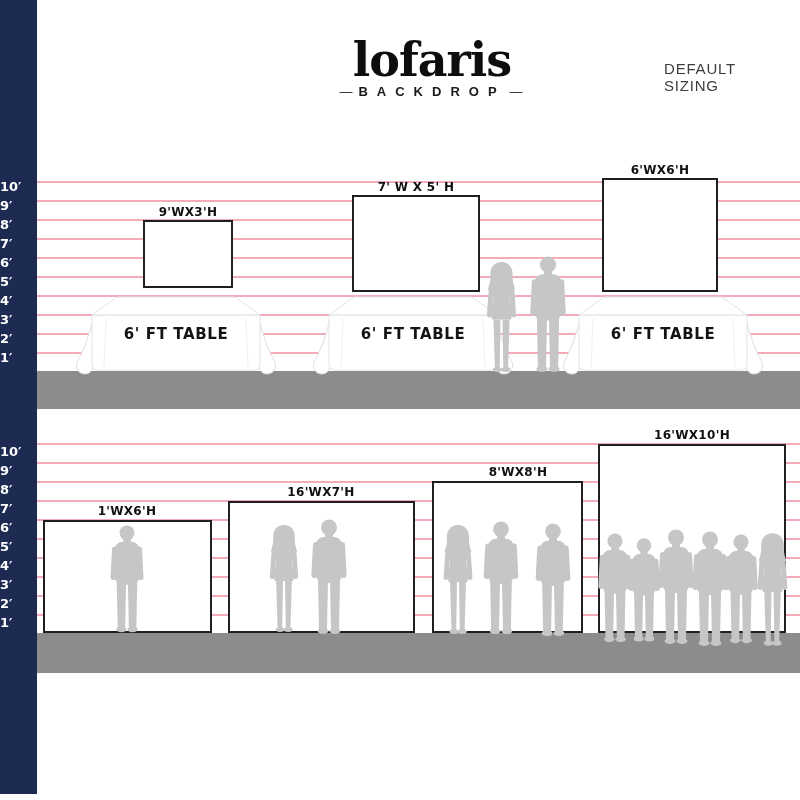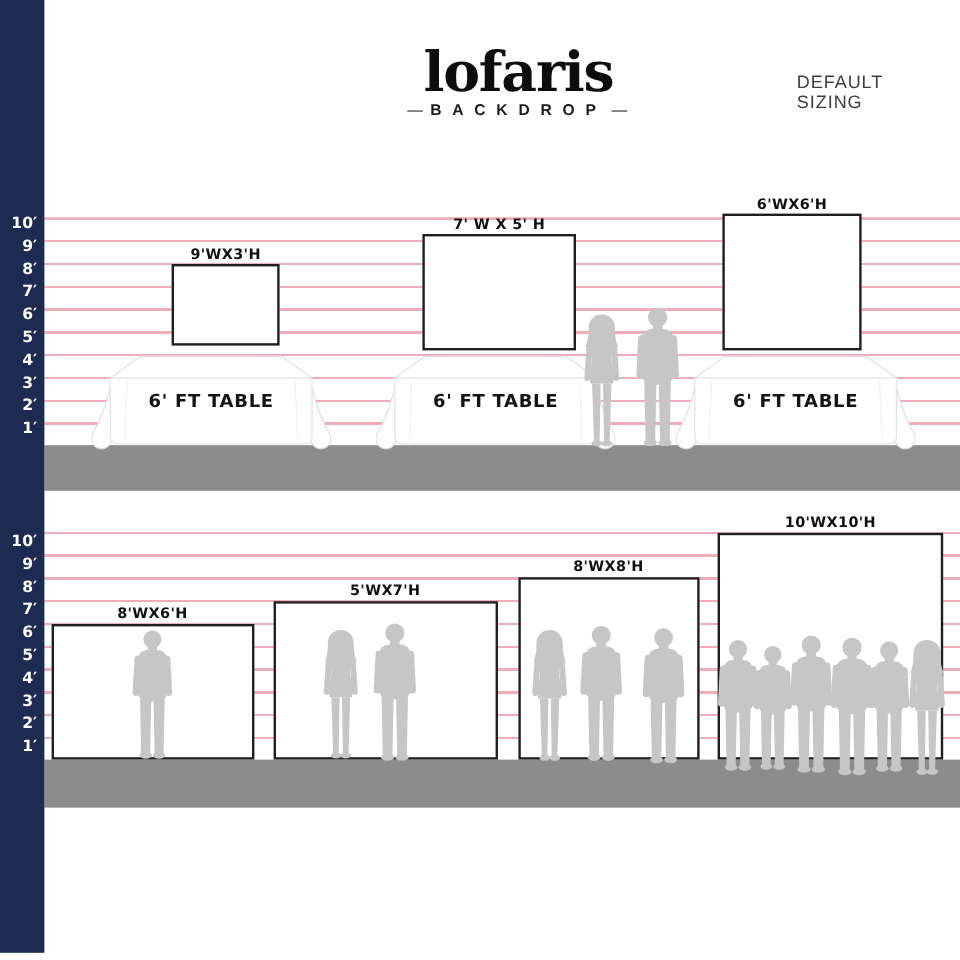--- a/index.html
+++ b/index.html
@@ -11,7 +11,7 @@
 
   
   .sidebar{position:absolute;left:0;top:0;width:37px;height:794px;background:var(--navy);z-index:3;}
-  .scale-label{position:absolute;left:0;width:31px;text-align:right;color:#fff;
+  .scale-label{position:absolute;left:0;width:31px;text-align:left;color:#fff;
                font-family:"DejaVu Sans",sans-serif;font-weight:bold;font-size:13px;line-height:13px;
                z-index:4;}
 

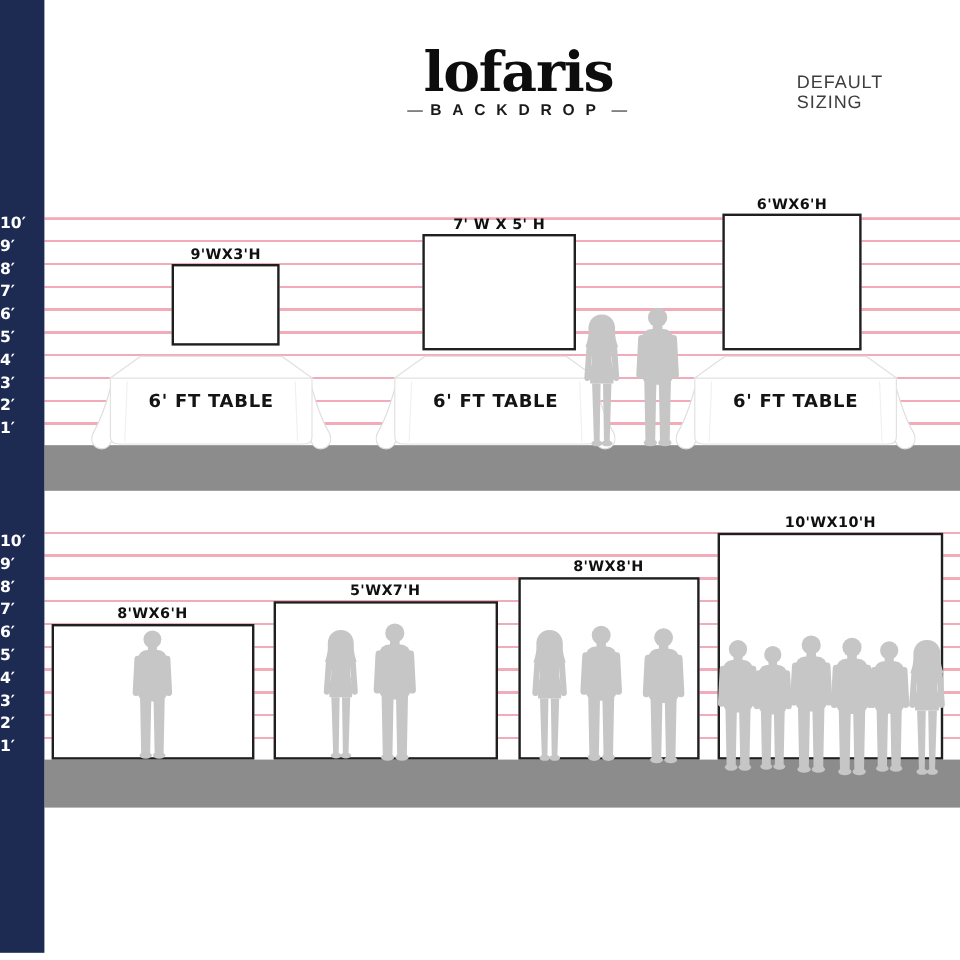--- a/index.html
+++ b/index.html
@@ -182,7 +182,7 @@
     <use href="#p-man" x="92" y="6" width="42" height="118"></use>
   </svg>
 
-  <div class="bd-label" style="left:612px;top:428px;width:160px">10'WX10'H</div>
+  <div class="bd-label" style="left:612px;top:428px;width:160px">16'WX10'H</div>
   <div class="backdrop" style="left:598px;top:444px;width:188px;height:189px"></div>
   <svg class="people" style="left:594px;top:518px;width:198px;height:134px" viewBox="0 0 198 134">
     <use href="#p-man" x="2" y="10" width="38" height="122"></use>

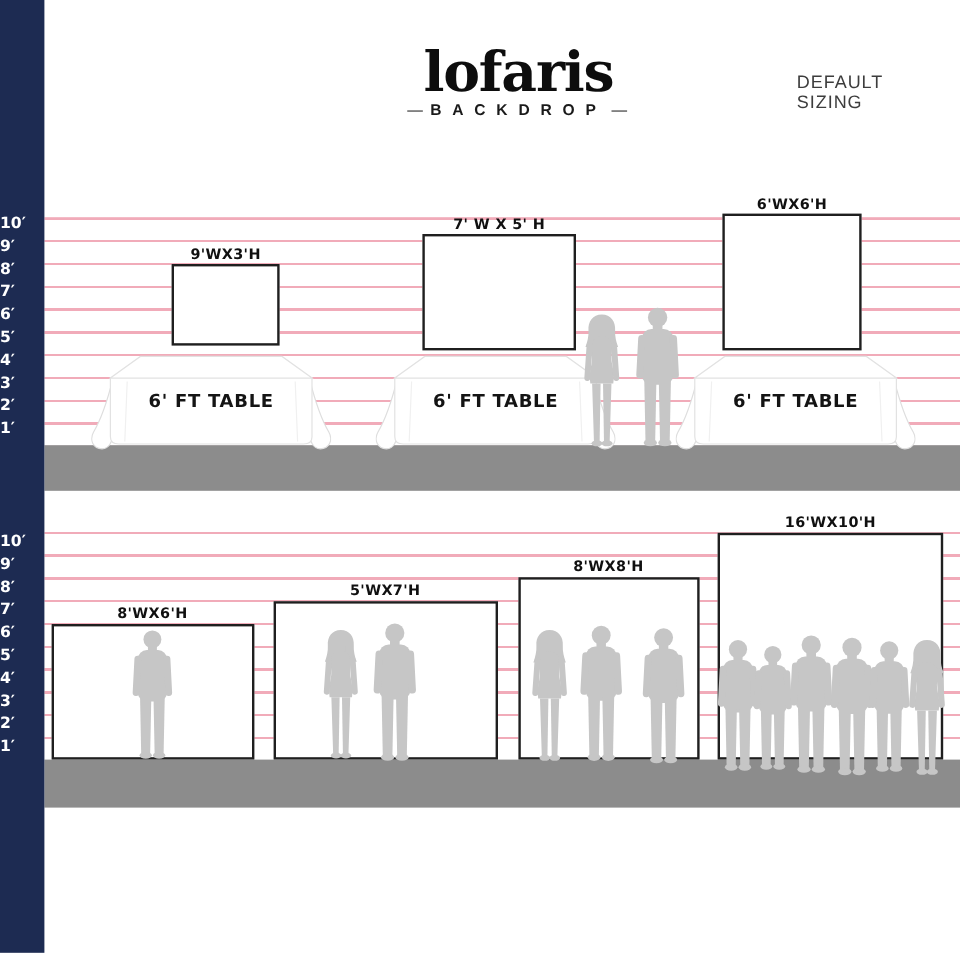--- a/index.html
+++ b/index.html
@@ -174,7 +174,7 @@
     <use href="#p-man" x="50" y="2" width="42" height="120"></use>
   </svg>
 
-  <div class="bd-label" style="left:437px;top:465px;width:140px">8'WX8'H</div>
+  <div class="bd-label" style="left:448px;top:465px;width:140px">8'WX8'H</div>
   <div class="backdrop" style="left:432px;top:481px;width:151px;height:152px"></div>
   <svg class="people" style="left:440px;top:516px;width:138px;height:124px" viewBox="0 0 138 124">
     <use href="#p-woman" x="2" y="8" width="32" height="114"></use>

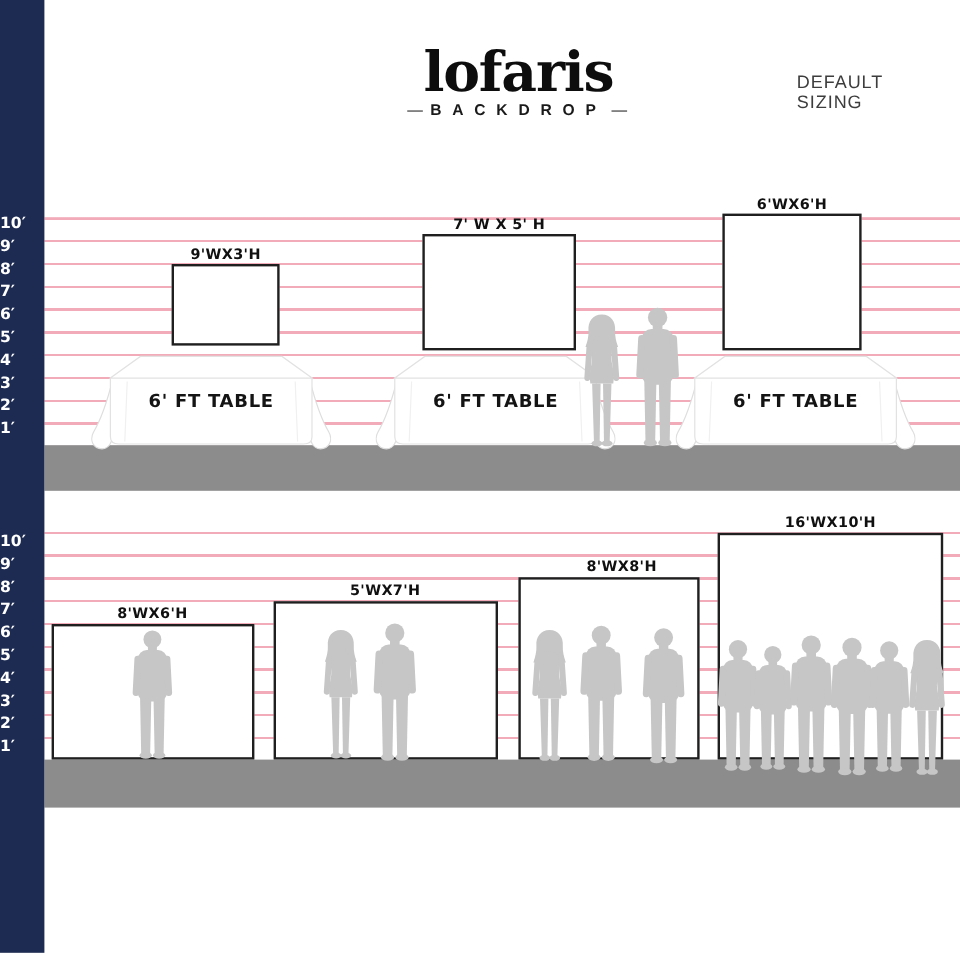--- a/index.html
+++ b/index.html
@@ -167,7 +167,7 @@
     <use href="#p-man" x="5" y="0" width="38" height="112"></use>
   </svg>
 
-  <div class="bd-label" style="left:251px;top:485px;width:140px">5'WX7'H</div>
+  <div class="bd-label" style="left:251px;top:485px;width:140px">16'WX7'H</div>
   <div class="backdrop" style="left:228px;top:501px;width:187px;height:132px"></div>
   <svg class="people" style="left:258px;top:516px;width:100px;height:122px" viewBox="0 0 100 122">
     <use href="#p-woman" x="10" y="8" width="32" height="112"></use>

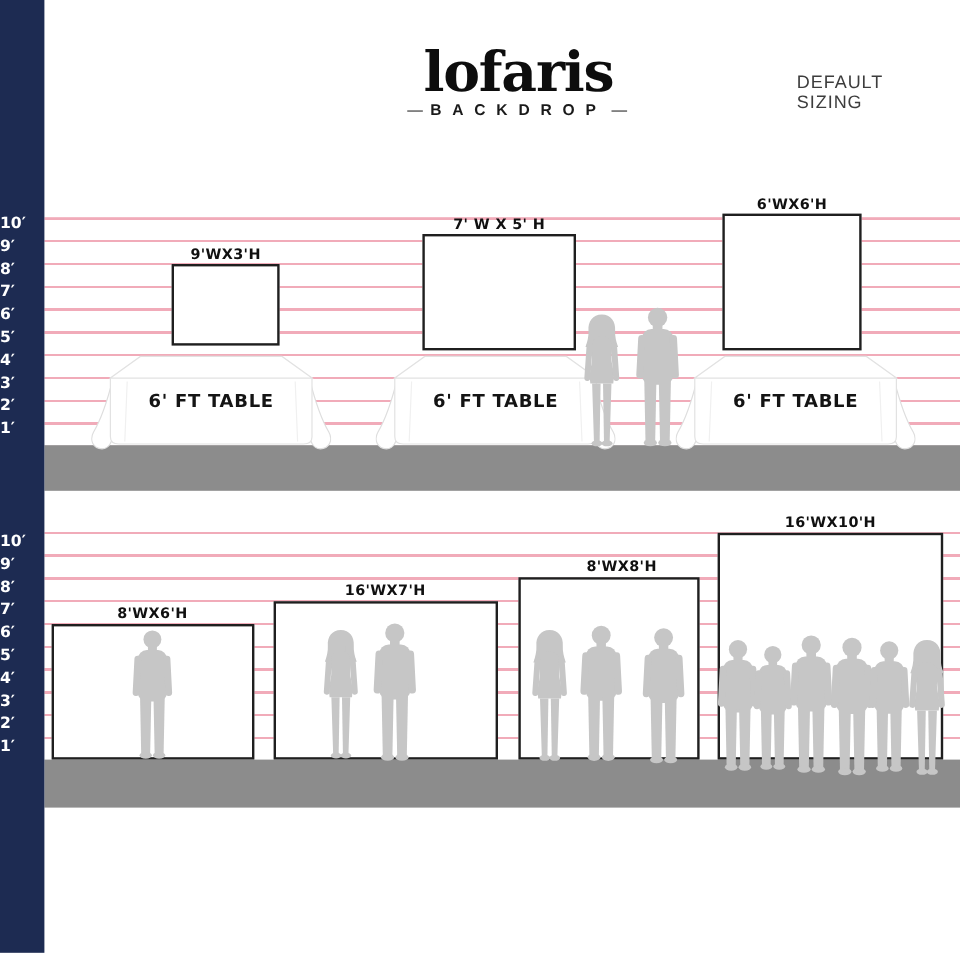--- a/index.html
+++ b/index.html
@@ -161,7 +161,7 @@
     <use href="#p-man" x="45" y="1" width="42" height="121"></use>
   </svg>
 
-  <div class="bd-label" style="left:57px;top:504px;width:140px">8'WX6'H</div>
+  <div class="bd-label" style="left:57px;top:504px;width:140px">1'WX6'H</div>
   <div class="backdrop" style="left:43px;top:520px;width:169px;height:113px"></div>
   <svg class="people" style="left:103px;top:524px;width:48px;height:112px" viewBox="0 0 48 112">
     <use href="#p-man" x="5" y="0" width="38" height="112"></use>

